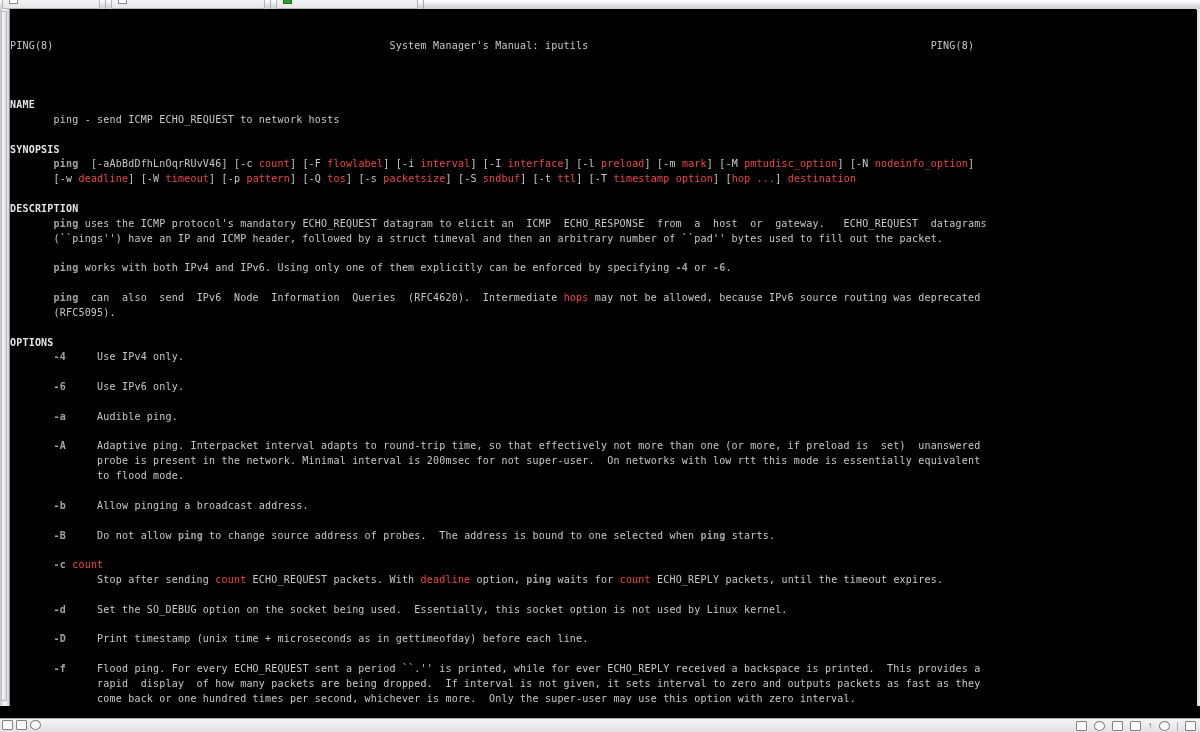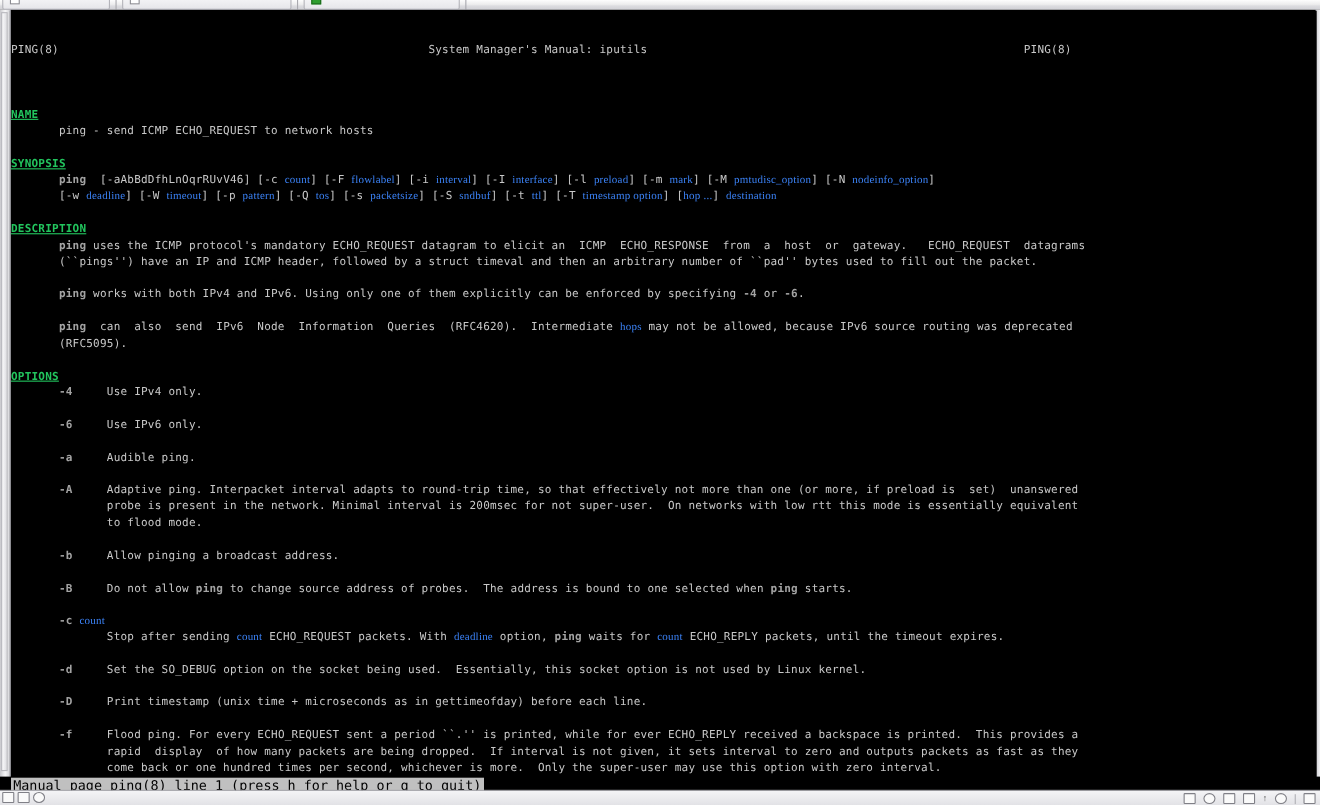--- a/index.html
+++ b/index.html
@@ -70,7 +70,7 @@
     white-space:pre;overflow:hidden;
   }
   .line{height:14.85px;}
-  .hdr{color:#22c55e;font-weight:bold;text-decoration:underline;}
+  .hdr{color:#e5e5e5;font-weight:bold;}
   .b{color:#a3a3a3;font-weight:bold;}
   .cy{color:#3b82f6;font-family:Liberation Serif, serif;}
   .pad{height:14.85px;}

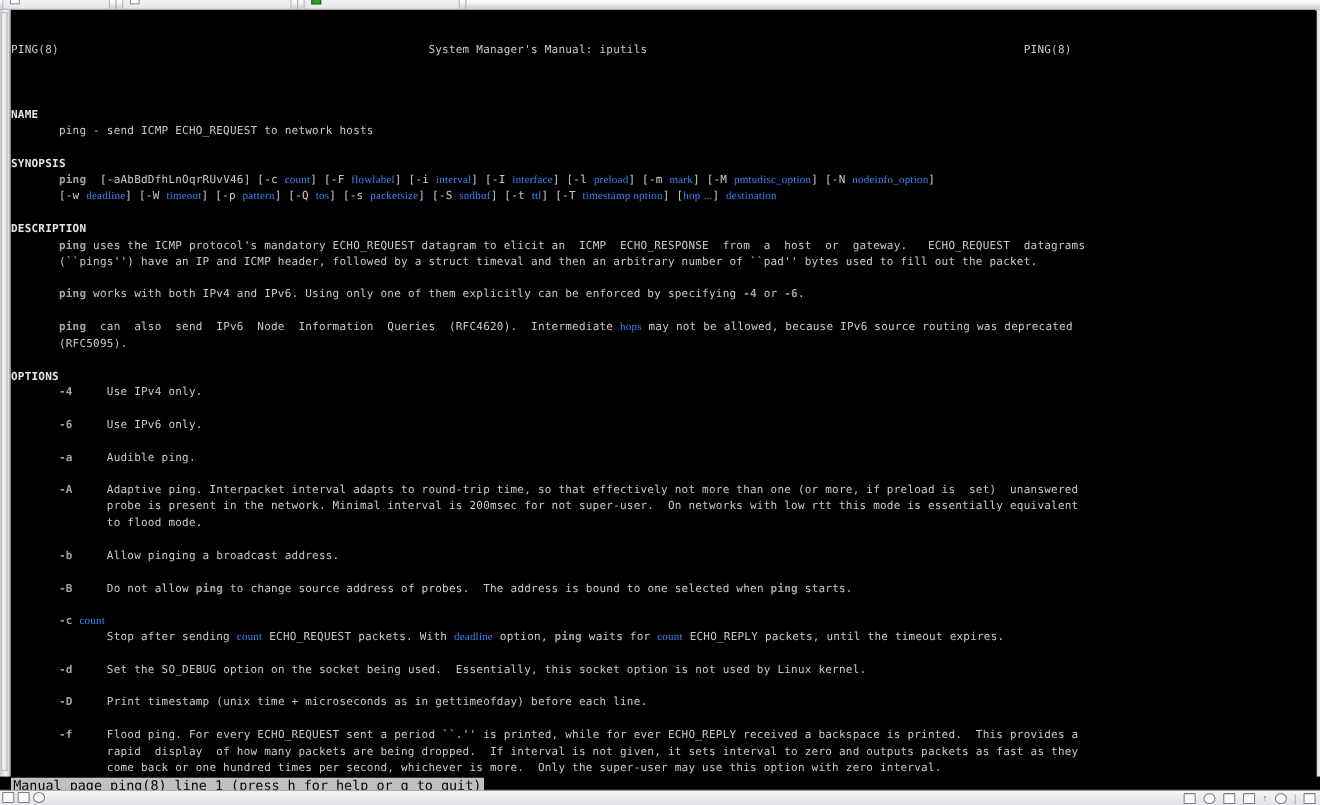--- a/index.html
+++ b/index.html
@@ -72,7 +72,7 @@
   .line{height:14.85px;}
   .hdr{color:#e5e5e5;font-weight:bold;}
   .b{color:#a3a3a3;font-weight:bold;}
-  .cy{color:#3b82f6;font-family:Liberation Serif, serif;}
+  .cy{color:#ef4444;}
   .pad{height:14.85px;}
 
   

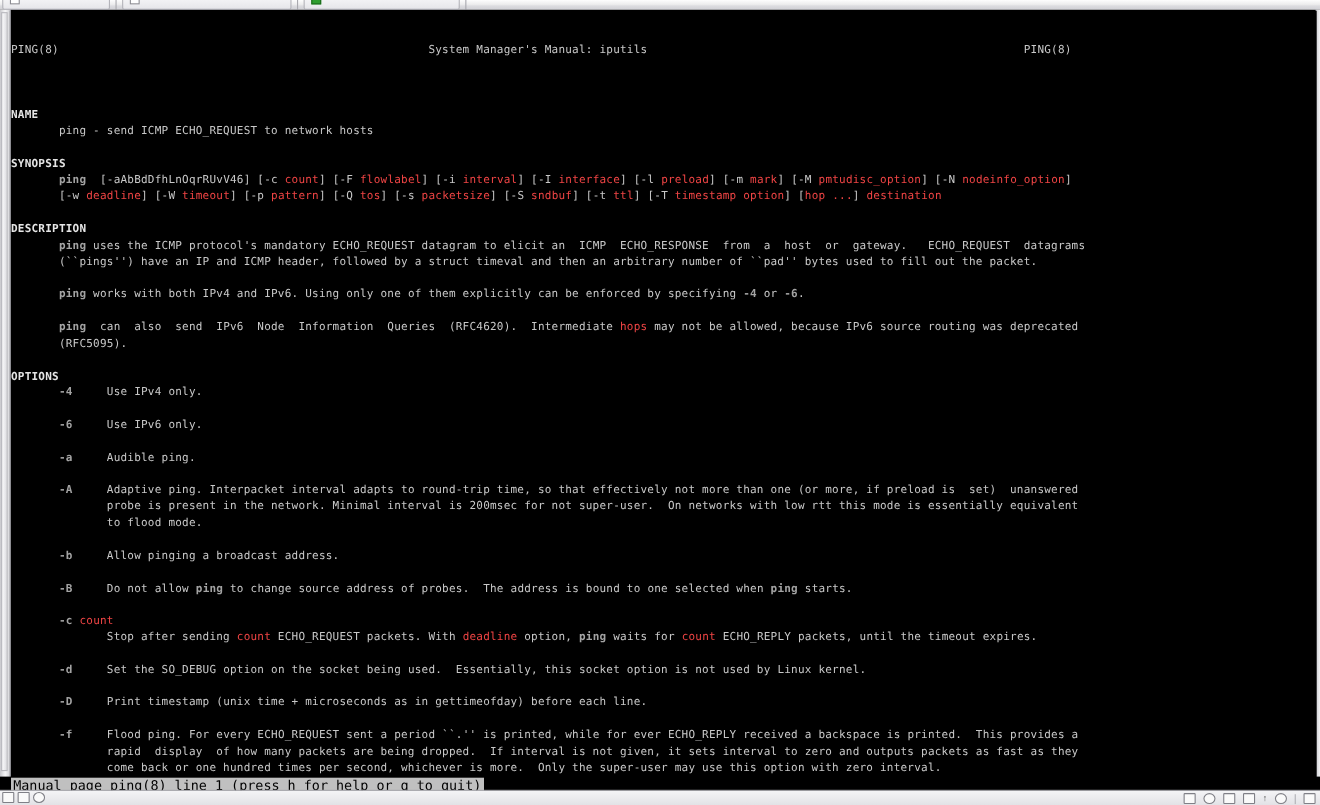--- a/index.html
+++ b/index.html
@@ -114,7 +114,6 @@
     <div id="body"><div class="pad">&nbsp;</div><div class="line"><span class="hdr">NAME</span></div><div class="line"><span>       ping - send ICMP ECHO_REQUEST to network hosts</span></div><div class="pad">&nbsp;</div><div class="line"><span class="hdr">SYNOPSIS</span></div><div class="line"><span>       </span><span class="b">ping</span><span>  [-aAbBdDfhLnOqrRUvV46] [-c </span><span class="cy">count</span><span>] [-F </span><span class="cy">flowlabel</span><span>] [-i </span><span class="cy">interval</span><span>] [-I </span><span class="cy">interface</span><span>] [-l </span><span class="cy">preload</span><span>] [-m </span><span class="cy">mark</span><span>] [-M </span><span class="cy">pmtudisc_option</span><span>] [-N </span><span class="cy">nodeinfo_option</span><span>]</span></div><div class="line"><span>       [-w </span><span class="cy">deadline</span><span>] [-W </span><span class="cy">timeout</span><span>] [-p </span><span class="cy">pattern</span><span>] [-Q </span><span class="cy">tos</span><span>] [-s </span><span class="cy">packetsize</span><span>] [-S </span><span class="cy">sndbuf</span><span>] [-t </span><span class="cy">ttl</span><span>] [-T </span><span class="cy">timestamp option</span><span>] [</span><span class="cy">hop ...</span><span>] </span><span class="cy">destination</span></div><div class="pad">&nbsp;</div><div class="line"><span class="hdr">DESCRIPTION</span></div><div class="line"><span>       </span><span class="b">ping</span><span> uses the ICMP protocol's mandatory ECHO_REQUEST datagram to elicit an  ICMP  ECHO_RESPONSE  from  a  host  or  gateway.   ECHO_REQUEST  datagrams</span></div><div class="line"><span>       (``pings'') have an IP and ICMP header, followed by a struct timeval and then an arbitrary number of ``pad'' bytes used to fill out the packet.</span></div><div class="line">&nbsp;</div><div class="line"><span>       </span><span class="b">ping</span><span> works with both IPv4 and IPv6. Using only one of them explicitly can be enforced by specifying </span><span class="b">-4</span><span> or </span><span class="b">-6</span><span>.</span></div><div class="line">&nbsp;</div><div class="line"><span>       </span><span class="b">ping</span><span>  can  also  send  IPv6  Node  Information  Queries  (RFC4620).  Intermediate </span><span class="cy">hops</span><span> may not be allowed, because IPv6 source routing was deprecated</span></div><div class="line"><span>       (RFC5095).</span></div><div class="pad">&nbsp;</div><div class="line"><span class="hdr">OPTIONS</span></div><div class="line"><span>       </span><span class="b">-4</span><span>     Use IPv4 only.</span></div><div class="line">&nbsp;</div><div class="line"><span>       </span><span class="b">-6</span><span>     Use IPv6 only.</span></div><div class="line">&nbsp;</div><div class="line"><span>       </span><span class="b">-a</span><span>     Audible ping.</span></div><div class="line">&nbsp;</div><div class="line"><span>       </span><span class="b">-A</span><span>     Adaptive ping. Interpacket interval adapts to round-trip time, so that effectively not more than one (or more, if preload is  set)  unanswered</span></div><div class="line"><span>              probe is present in the network. Minimal interval is 200msec for not super-user.  On networks with low rtt this mode is essentially equivalent</span></div><div class="line"><span>              to flood mode.</span></div><div class="line">&nbsp;</div><div class="line"><span>       </span><span class="b">-b</span><span>     Allow pinging a broadcast address.</span></div><div class="line">&nbsp;</div><div class="line"><span>       </span><span class="b">-B</span><span>     Do not allow </span><span class="b">ping</span><span> to change source address of probes.  The address is bound to one selected when </span><span class="b">ping</span><span> starts.</span></div><div class="line">&nbsp;</div><div class="line"><span>       </span><span class="b">-c</span><span> </span><span class="cy">count</span></div><div class="line"><span>              Stop after sending </span><span class="cy">count</span><span> ECHO_REQUEST packets. With </span><span class="cy">deadline</span><span> option, </span><span class="b">ping</span><span> waits for </span><span class="cy">count</span><span> ECHO_REPLY packets, until the timeout expires.</span></div><div class="line">&nbsp;</div><div class="line"><span>       </span><span class="b">-d</span><span>     Set the SO_DEBUG option on the socket being used.  Essentially, this socket option is not used by Linux kernel.</span></div><div class="line">&nbsp;</div><div class="line"><span>       </span><span class="b">-D</span><span>     Print timestamp (unix time + microseconds as in gettimeofday) before each line.</span></div><div class="line">&nbsp;</div><div class="line"><span>       </span><span class="b">-f</span><span>     Flood ping. For every ECHO_REQUEST sent a period ``.'' is printed, while for ever ECHO_REPLY received a backspace is printed.  This provides a</span></div><div class="line"><span>              rapid  display  of how many packets are being dropped.  If interval is not given, it sets interval to zero and outputs packets as fast as they</span></div><div class="line"><span>              come back or one hundred times per second, whichever is more.  Only the super-user may use this option with zero interval.</span></div></div>
   </div>
 
-  <div id="status">Manual page ping(8) line 1 (press h for help or q to quit)</div>
 
   <div class="taskbar-bottom">
     <div class="tb-b-left">

